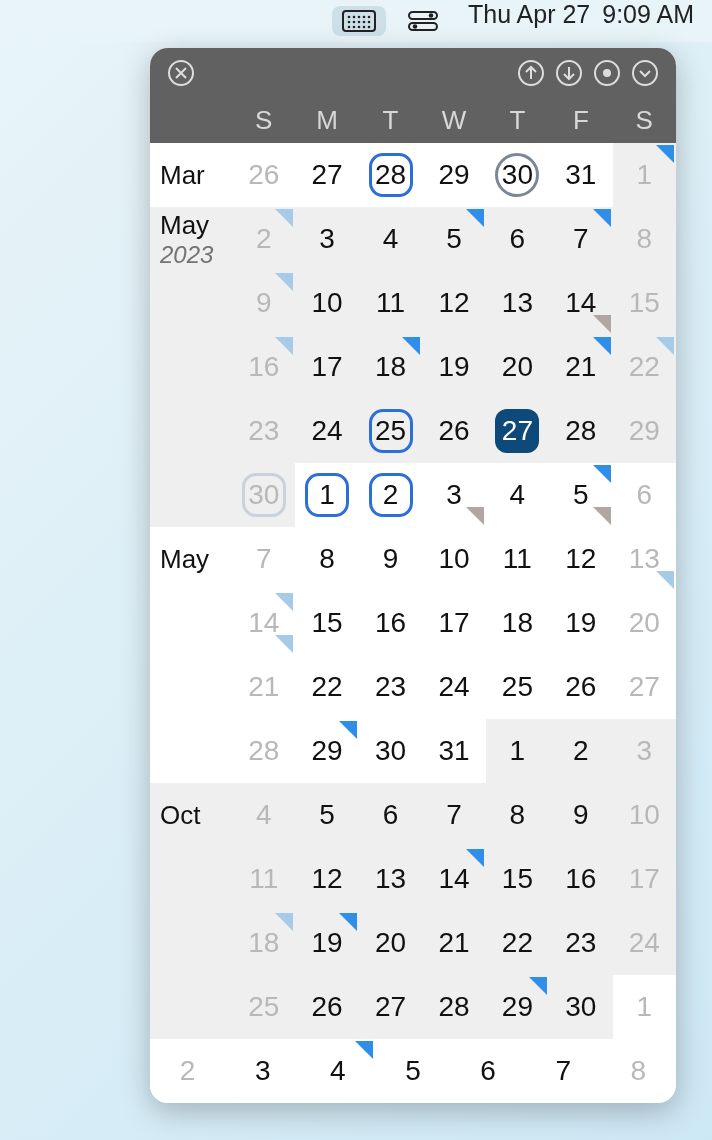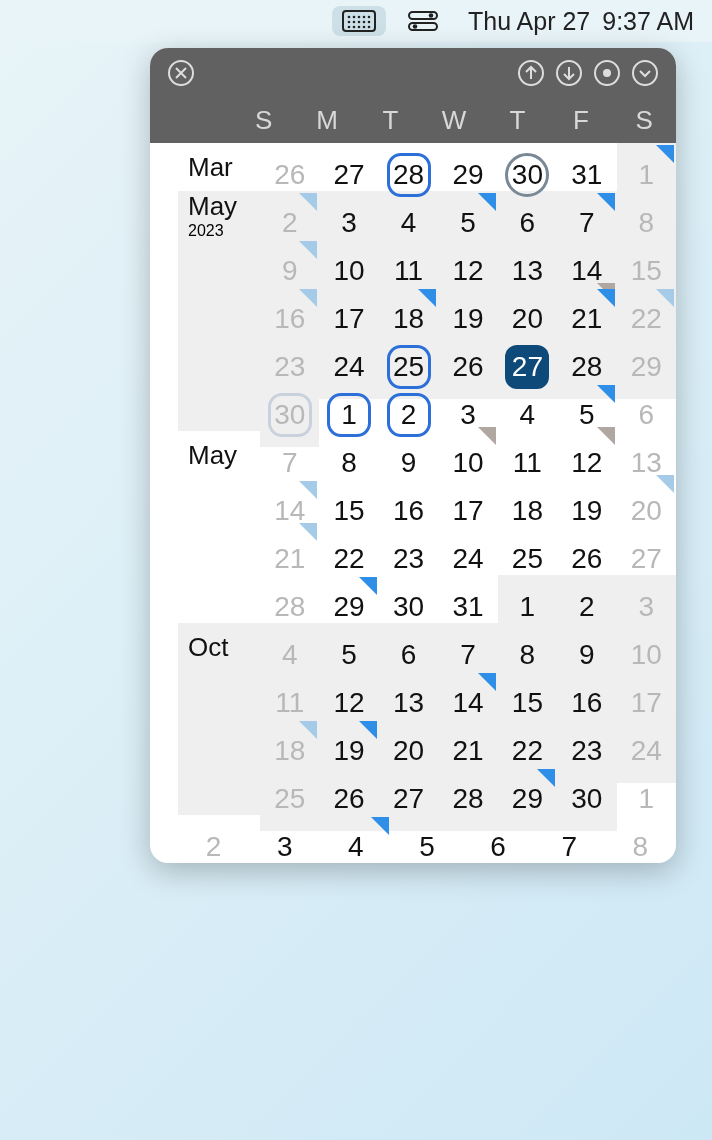--- a/index.html
+++ b/index.html
@@ -17,7 +17,6 @@
     height: 42px;
     background: #e9f4f9;
     display: flex;
-    align-items: center;
     justify-content: flex-end;
     padding-right: 18px;
     font-size: 25px;

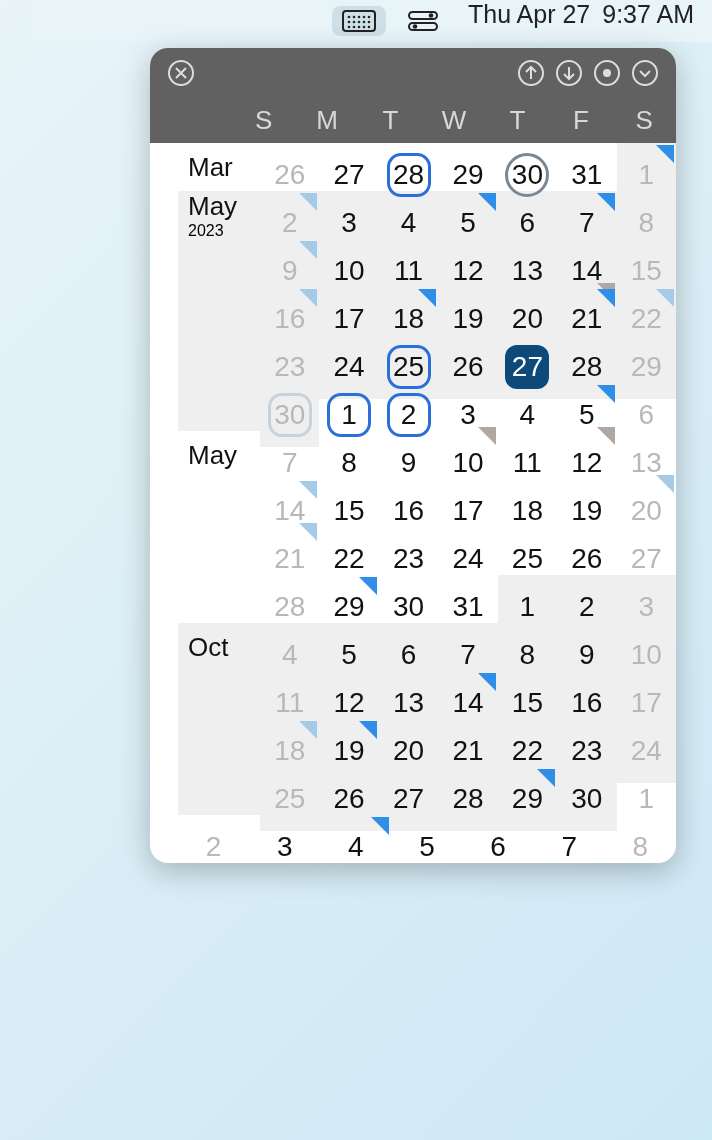--- a/index.html
+++ b/index.html
@@ -200,7 +200,7 @@
     </div>
   </div>
   <span class="mb-date">Thu Apr 27</span>
-  <span class="mb-time">9:37 AM</span>
+  <span class="mb-time">9:09 AM</span>
 </div>
 
 <div class="popup">

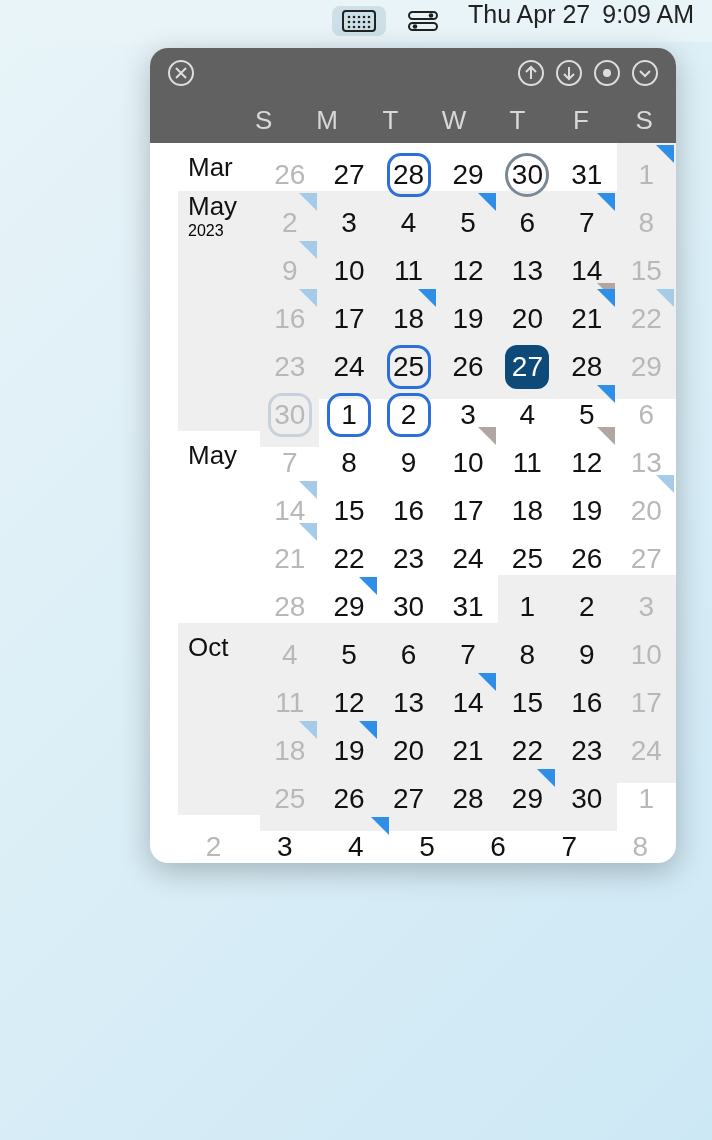--- a/index.html
+++ b/index.html
@@ -80,10 +80,9 @@
 
   .cal-body { }
   .cal-row {
-    height: 48px;
+    height: 64px;
     display: flex;
     position: relative;
-    margin-left: 28px;
   }
   .mlabel {
     width: 82px;

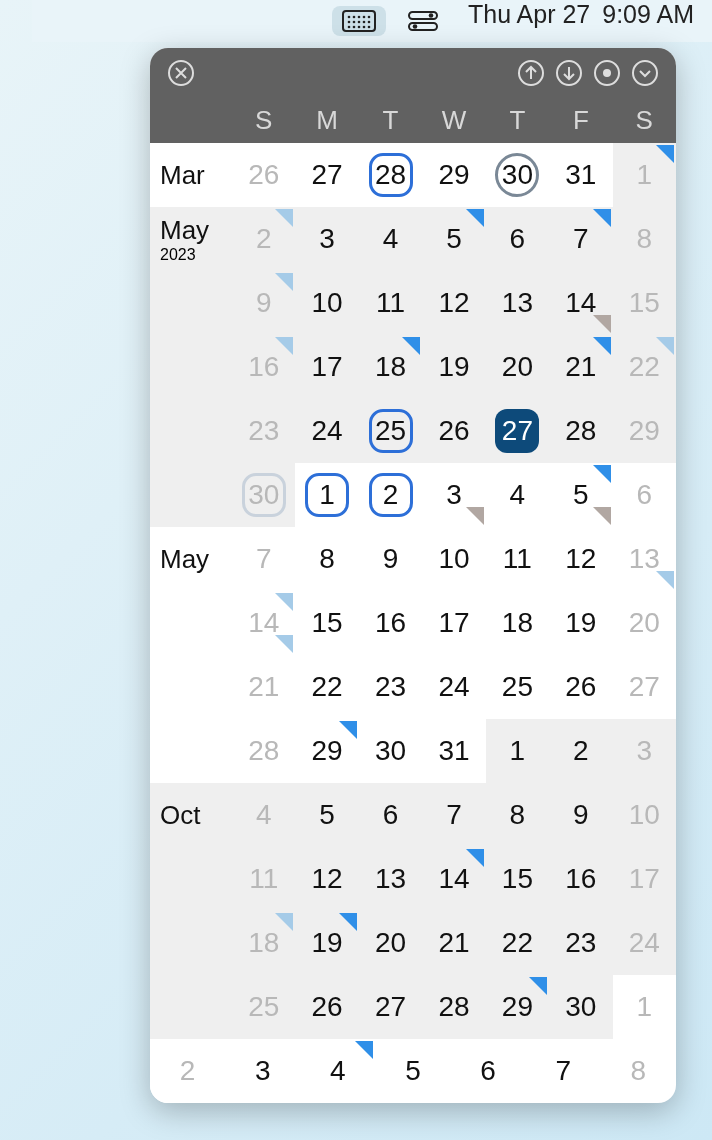--- a/index.html
+++ b/index.html
@@ -95,7 +95,7 @@
     color: #111;
     z-index: 2;
   }
-  .mlabel .year { font-size: 16px; color: #000000; }
+  .mlabel .year { font-size: 24px; color: #737373; font-style: italic; }
   .cells-wrap {
     flex: 1;
     display: flex;

